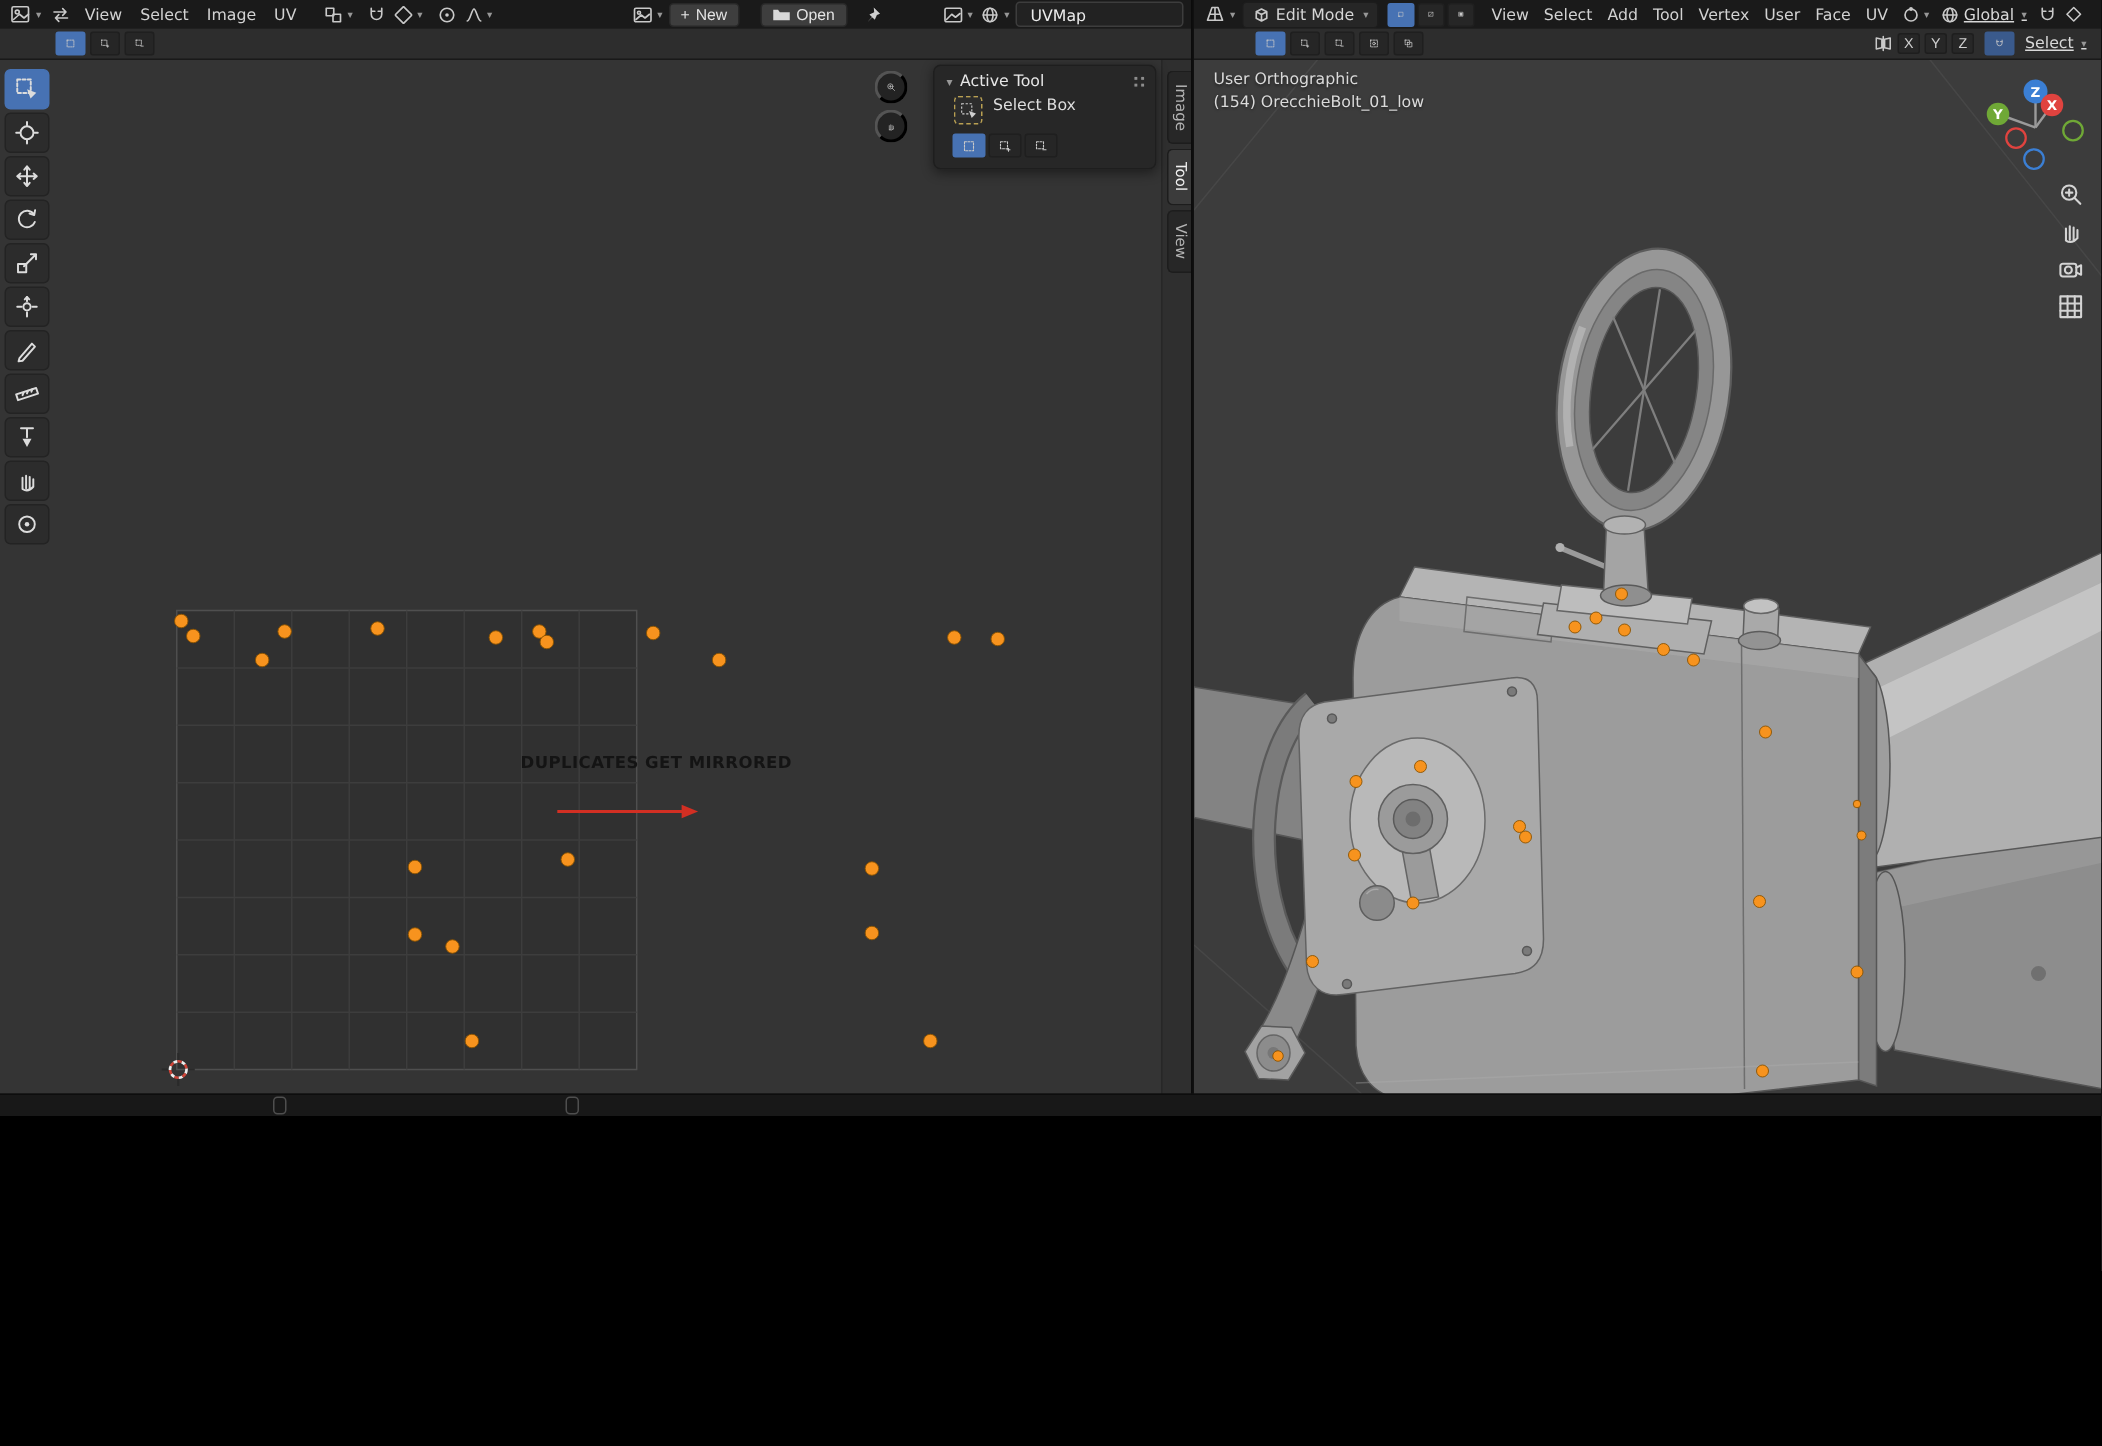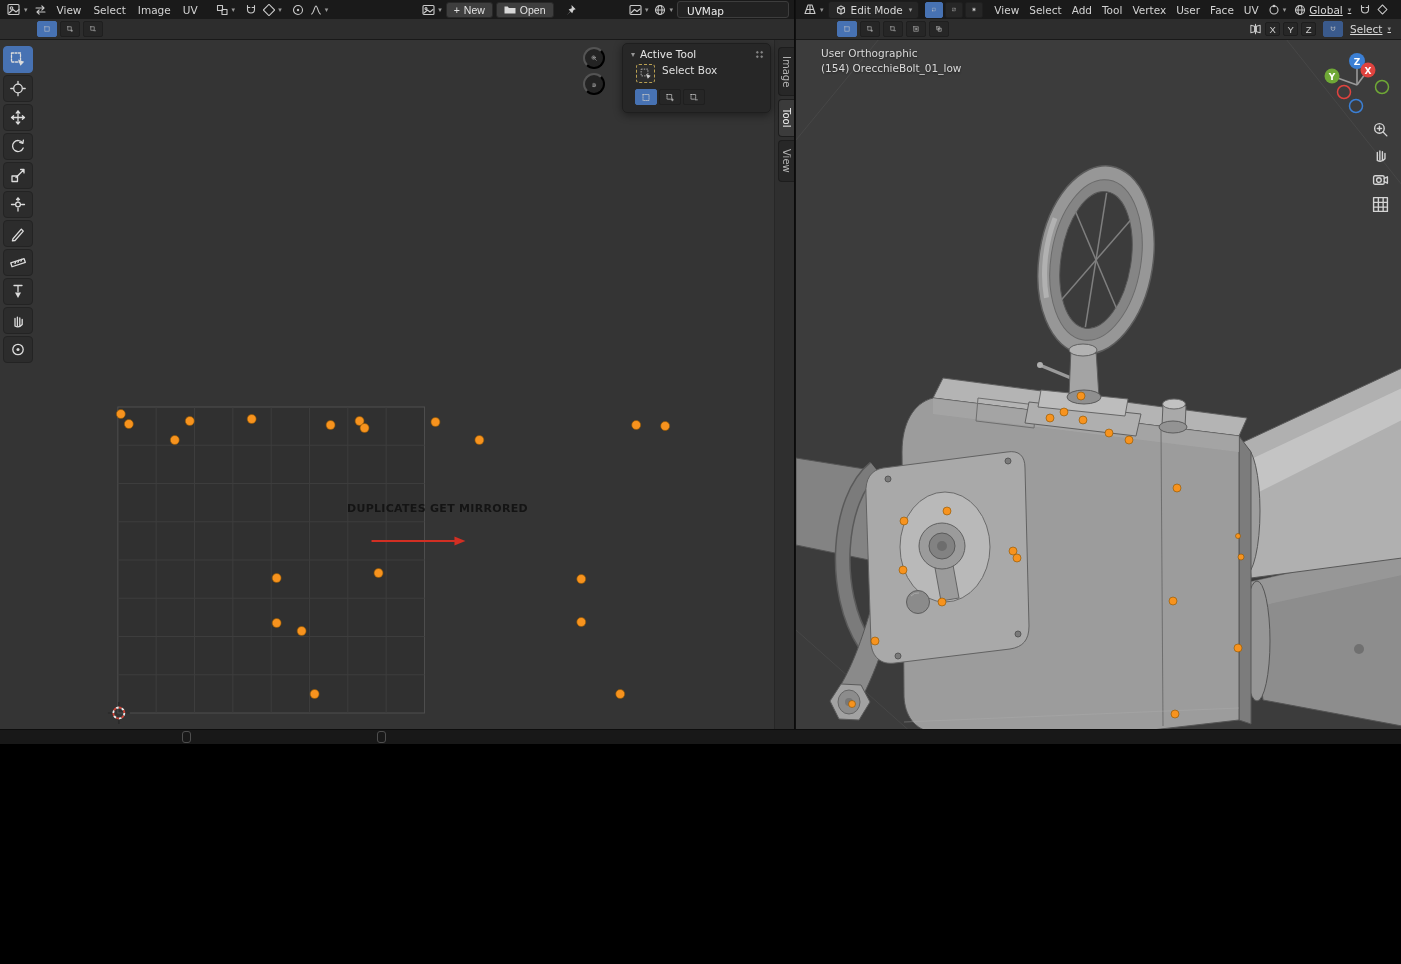--- a/index.html
+++ b/index.html
@@ -127,7 +127,7 @@
         <span>+</span>
         <span>New</span>
       </button>
-      <button class="btn" style="margin-left:1px">
+      <button class="btn" style="margin-left:12px">
         <svg width="12" height="10" viewBox="0 0 12 10">
             <path d="M0.5 1.5 h3.2 l1.2 1.6 h6.6 v5.4 h-11 z" fill="#d8d8d8"></path>
           </svg>

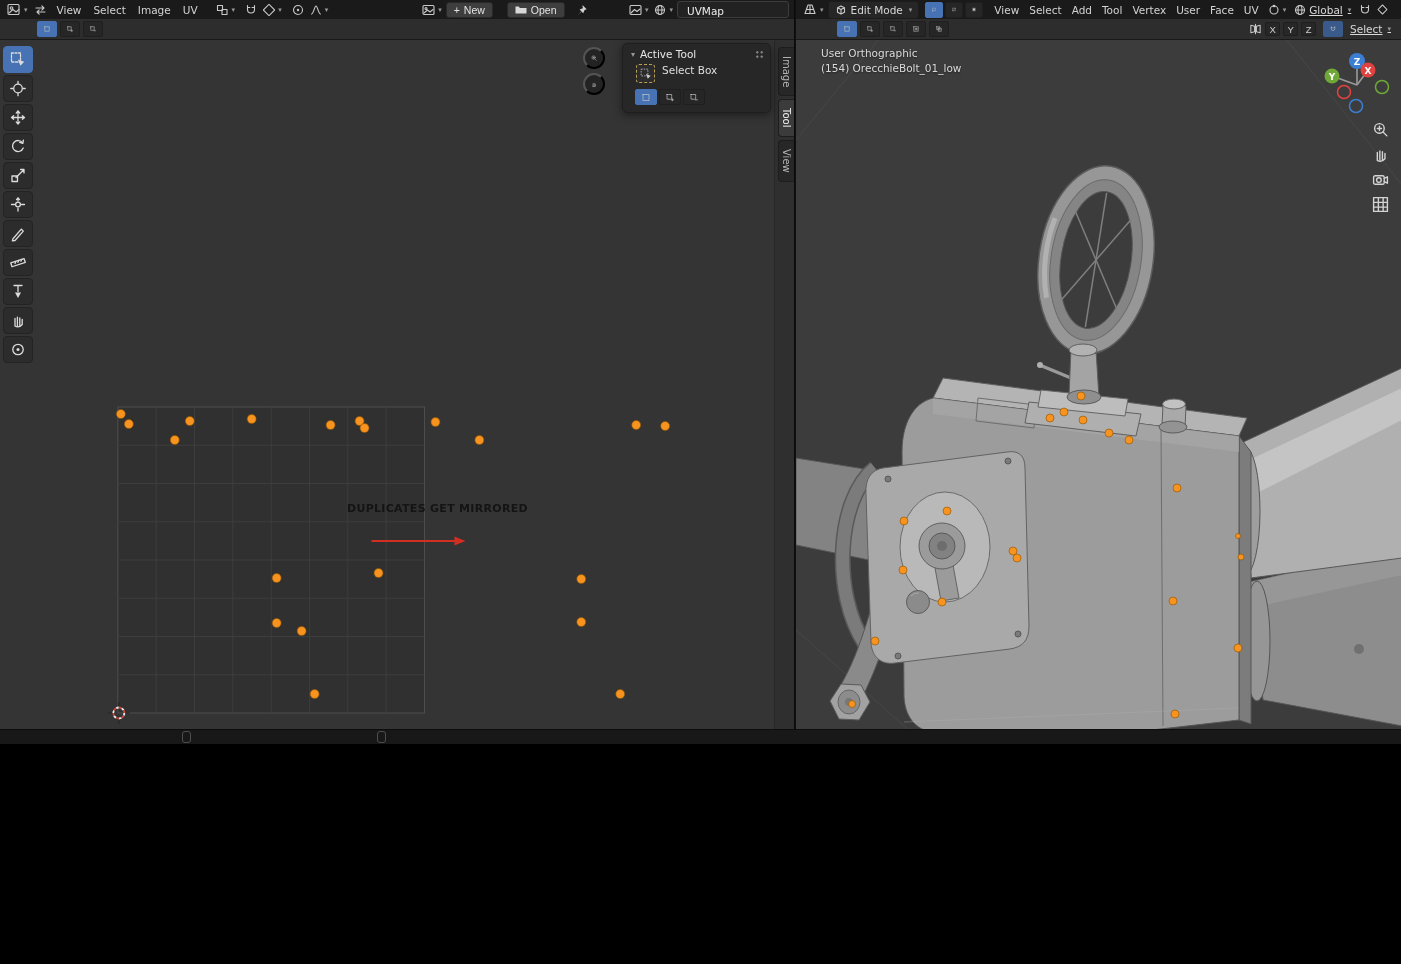--- a/index.html
+++ b/index.html
@@ -47,7 +47,7 @@
   .tab.active{background:#3b3b3b;color:#f0f0f0;}
   .uv-note{position:absolute;left:347px;top:463px;font-size:11px;font-weight:600;color:#141414;letter-spacing:.3px;z-index:2;}
   #uv-overlay,#vp-svg{position:absolute;inset:0;width:100%;height:100%;}
-  .vp-info{position:absolute;left:25px;top:7px;font-size:10.5px;color:#dadada;line-height:15px;text-shadow:0 1px 2px rgba(0,0,0,.45);z-index:3;}
+  .vp-info{position:absolute;left:13px;top:7px;font-size:10.5px;color:#dadada;line-height:15px;text-shadow:0 1px 2px rgba(0,0,0,.45);z-index:3;}
   .gizmo{position:absolute;right:8px;top:6px;width:72px;height:72px;z-index:4;}
   .gz-label{font-size:9px;font-weight:bold;fill:#fff;text-anchor:middle;}
   .vp-icons{position:absolute;right:12px;top:82px;display:flex;flex-direction:column;gap:8px;z-index:4;}

